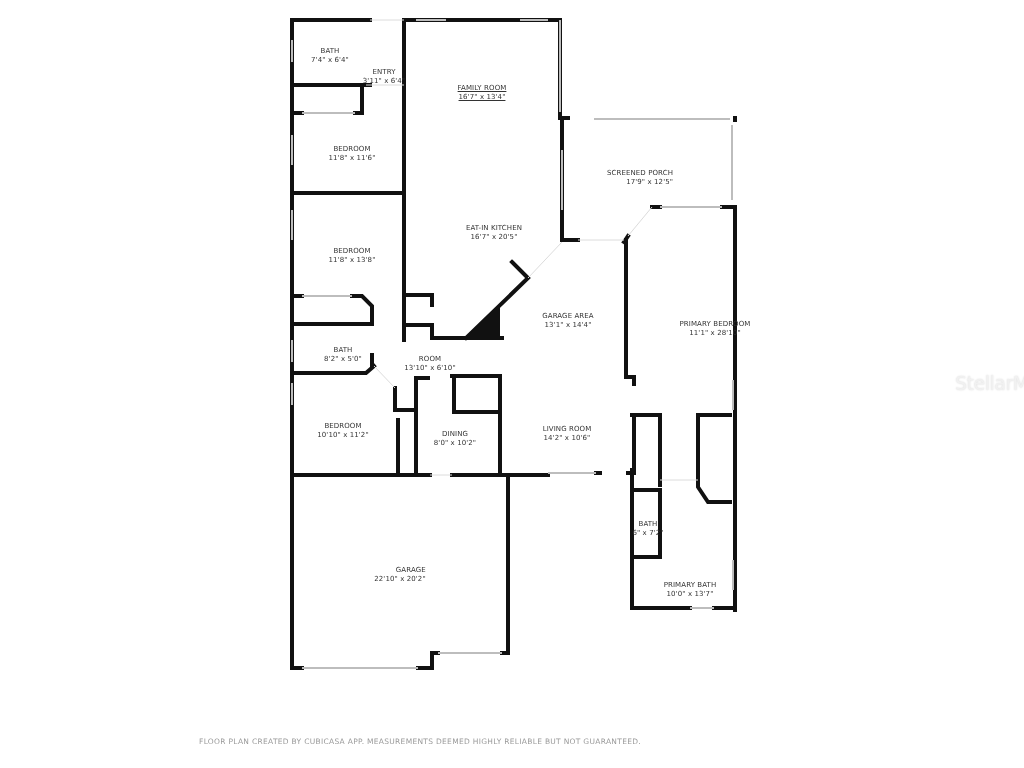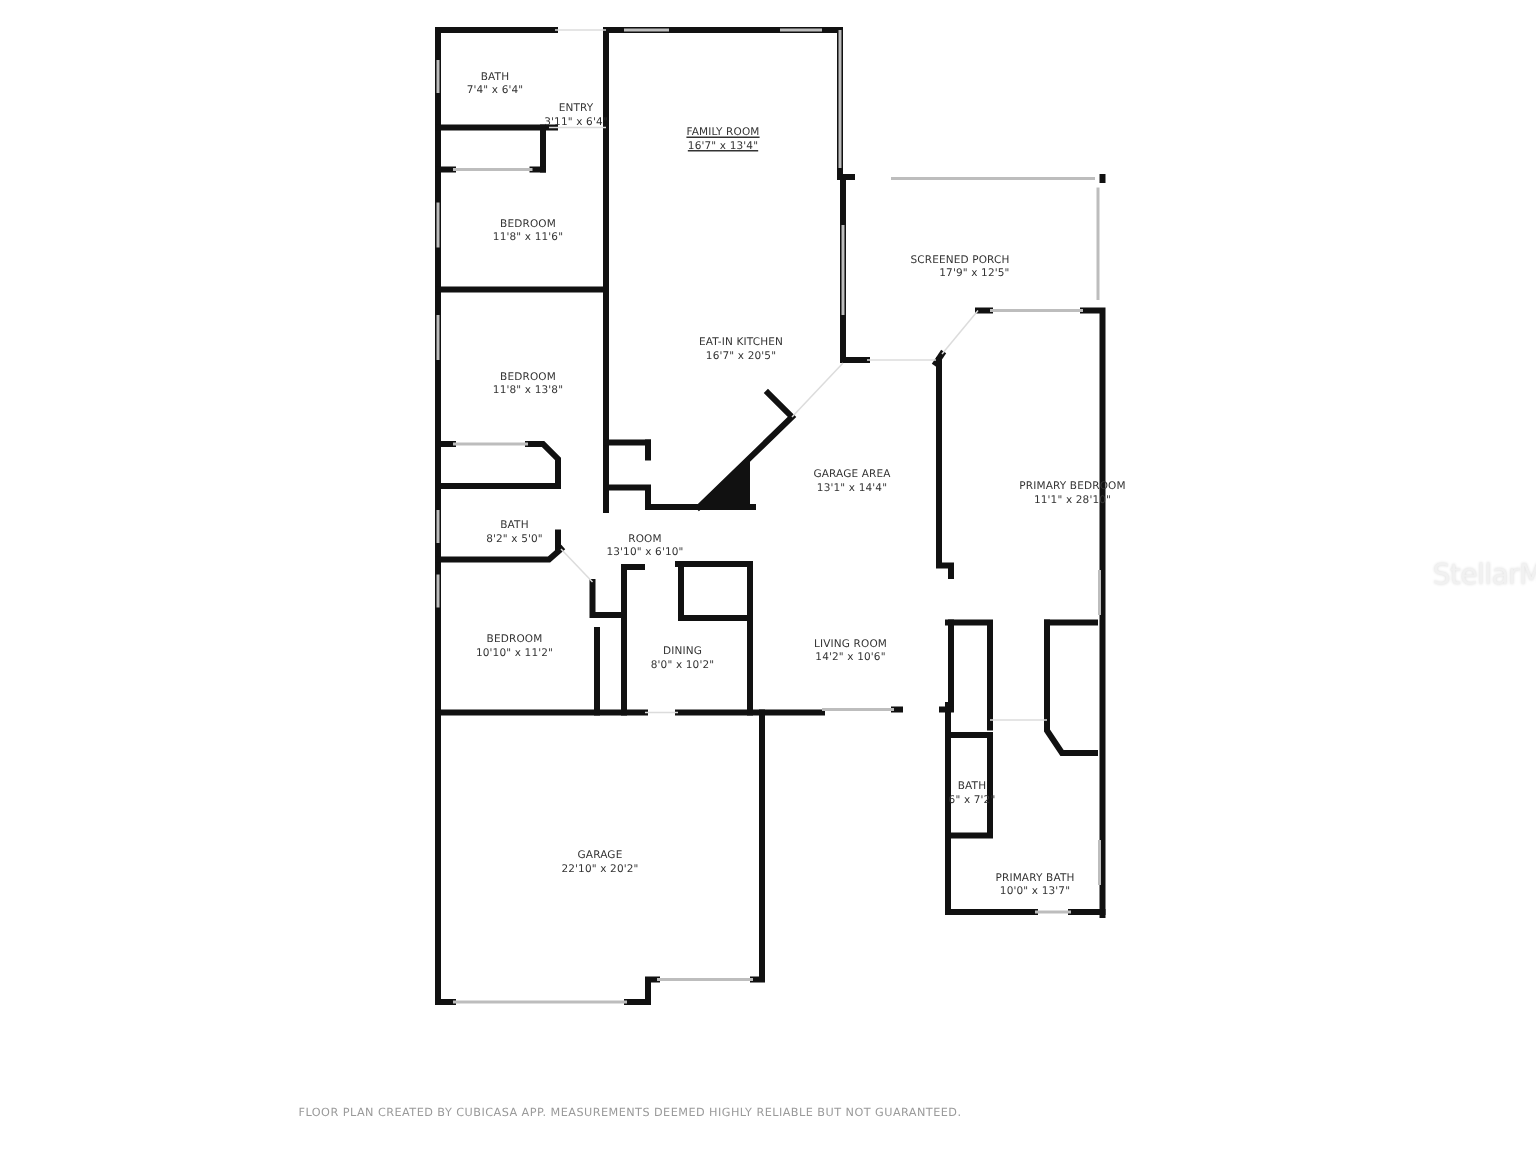--- a/index.html
+++ b/index.html
@@ -182,7 +182,7 @@
   <span class="name">PRIMARY BATH</span>
   <span class="dim">10'0" x 13'7"</span>
 </div>
-<div class="room-label" style="left:400px;top:566px;">
+<div class="room-label" style="left:400px;top:566px;text-align:right;">
   <span class="name">GARAGE</span>
   <span class="dim">22'10" x 20'2"</span>
 </div>

